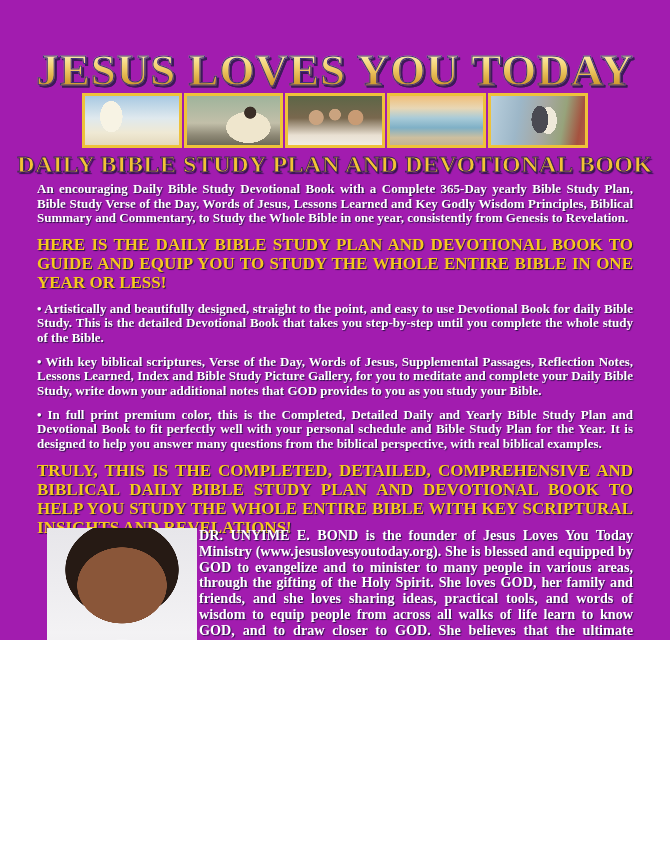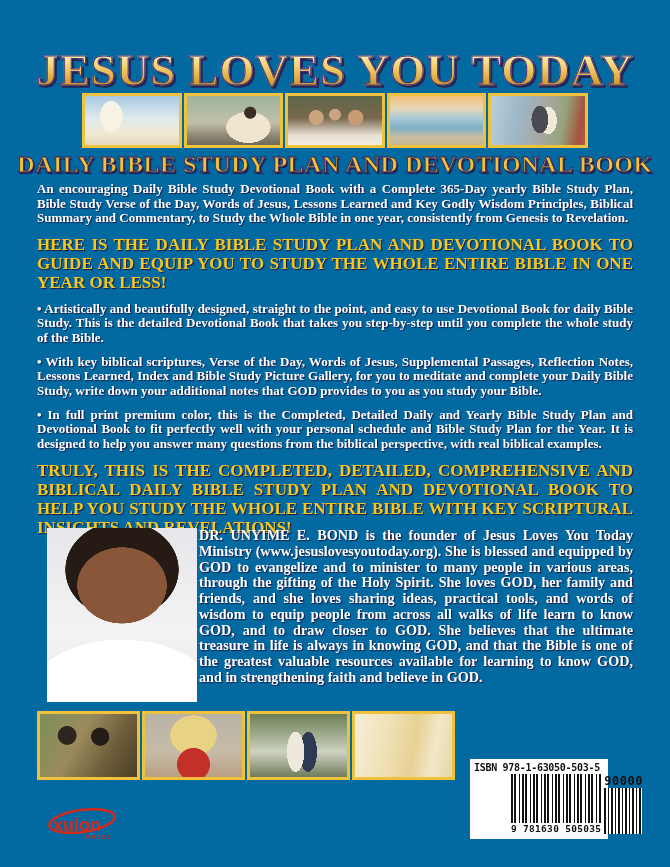--- a/index.html
+++ b/index.html
@@ -4,8 +4,8 @@
 <style>
   html,body{margin:0;padding:0;}
   .page{
-    position:relative;width:670px;height:867px;overflow:hidden;
-    background:#0369a1;
+    position:relative;width:670px;height:640px;overflow:hidden;
+    background:#a21caf;
     font-family:"Liberation Serif",serif;
   }
   

